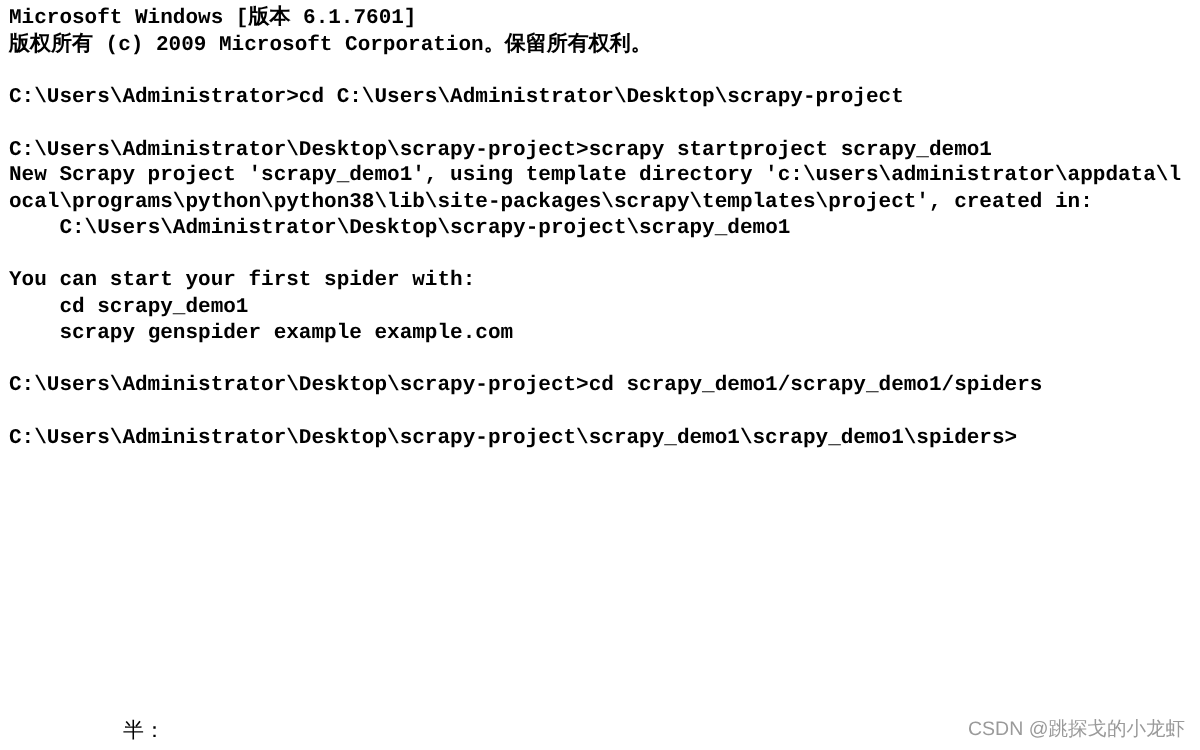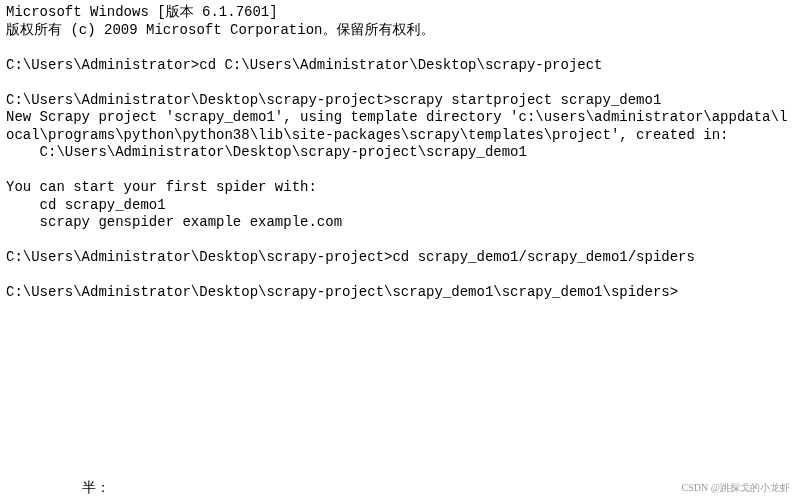--- a/index.html
+++ b/index.html
@@ -22,6 +22,7 @@
     }
     .line {
       white-space: pre-wrap;
+      font-weight: bold;
     }
     .watermark {
       position: absolute;

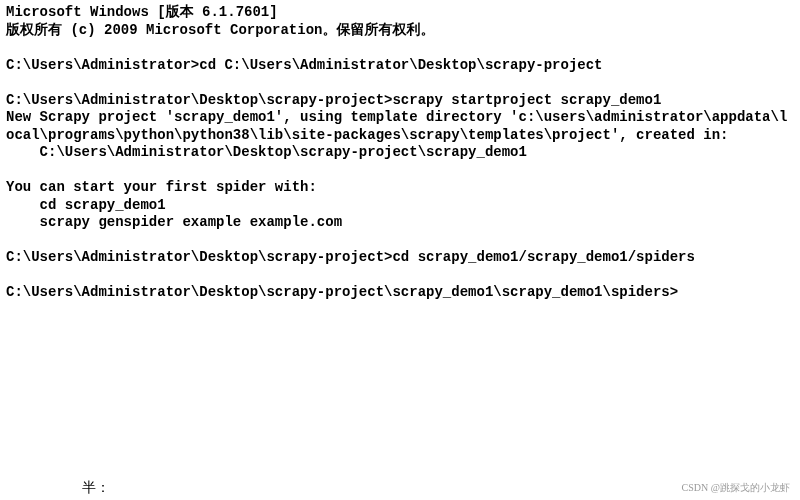--- a/index.html
+++ b/index.html
@@ -28,8 +28,8 @@
       position: absolute;
       bottom: 6px;
       right: 10px;
-      font-family: Liberation Serif, serif;
-      font-size: 10px;
+      font-family: Liberation Sans, sans-serif;
+      font-size: 13px;
       color: rgba(120,120,120,0.75);
     }
     .bottom-frag {

